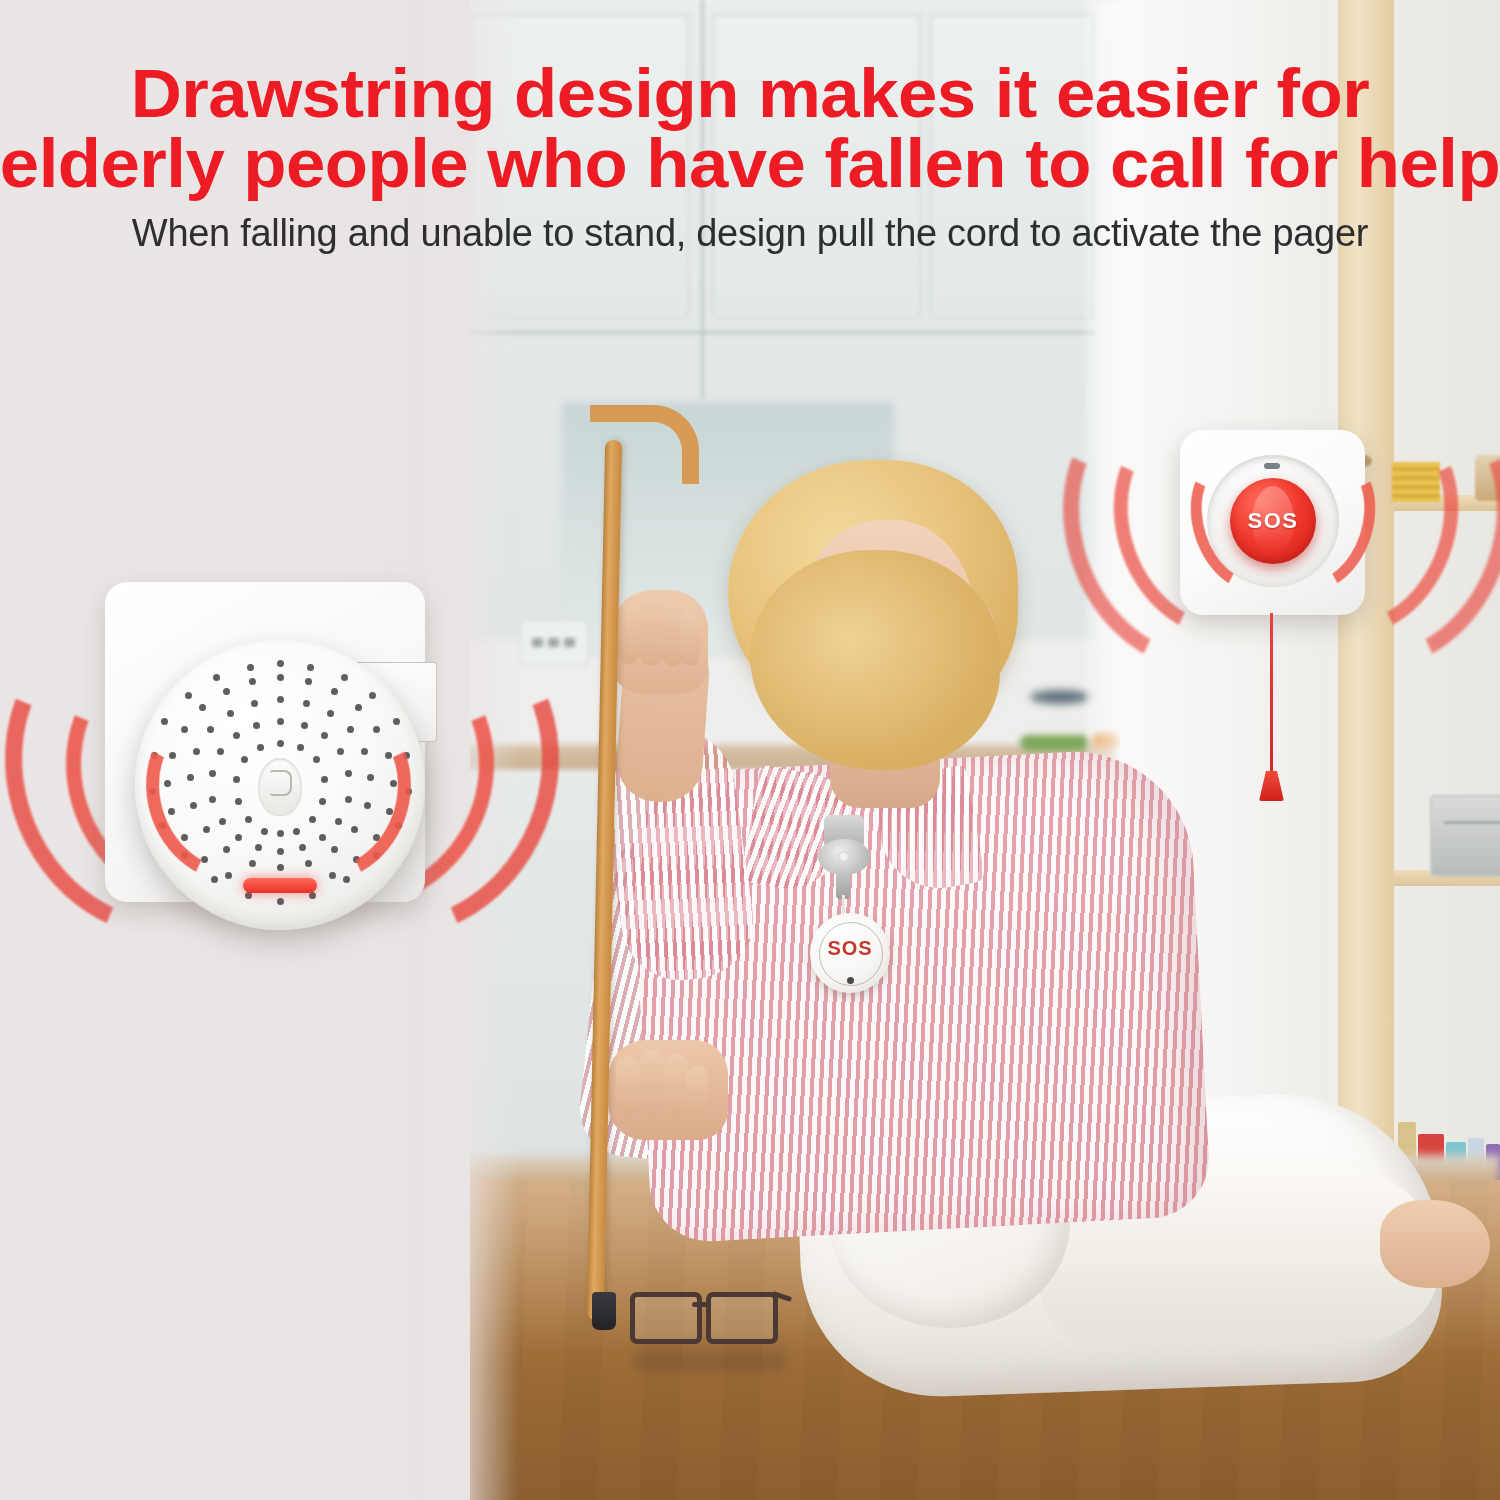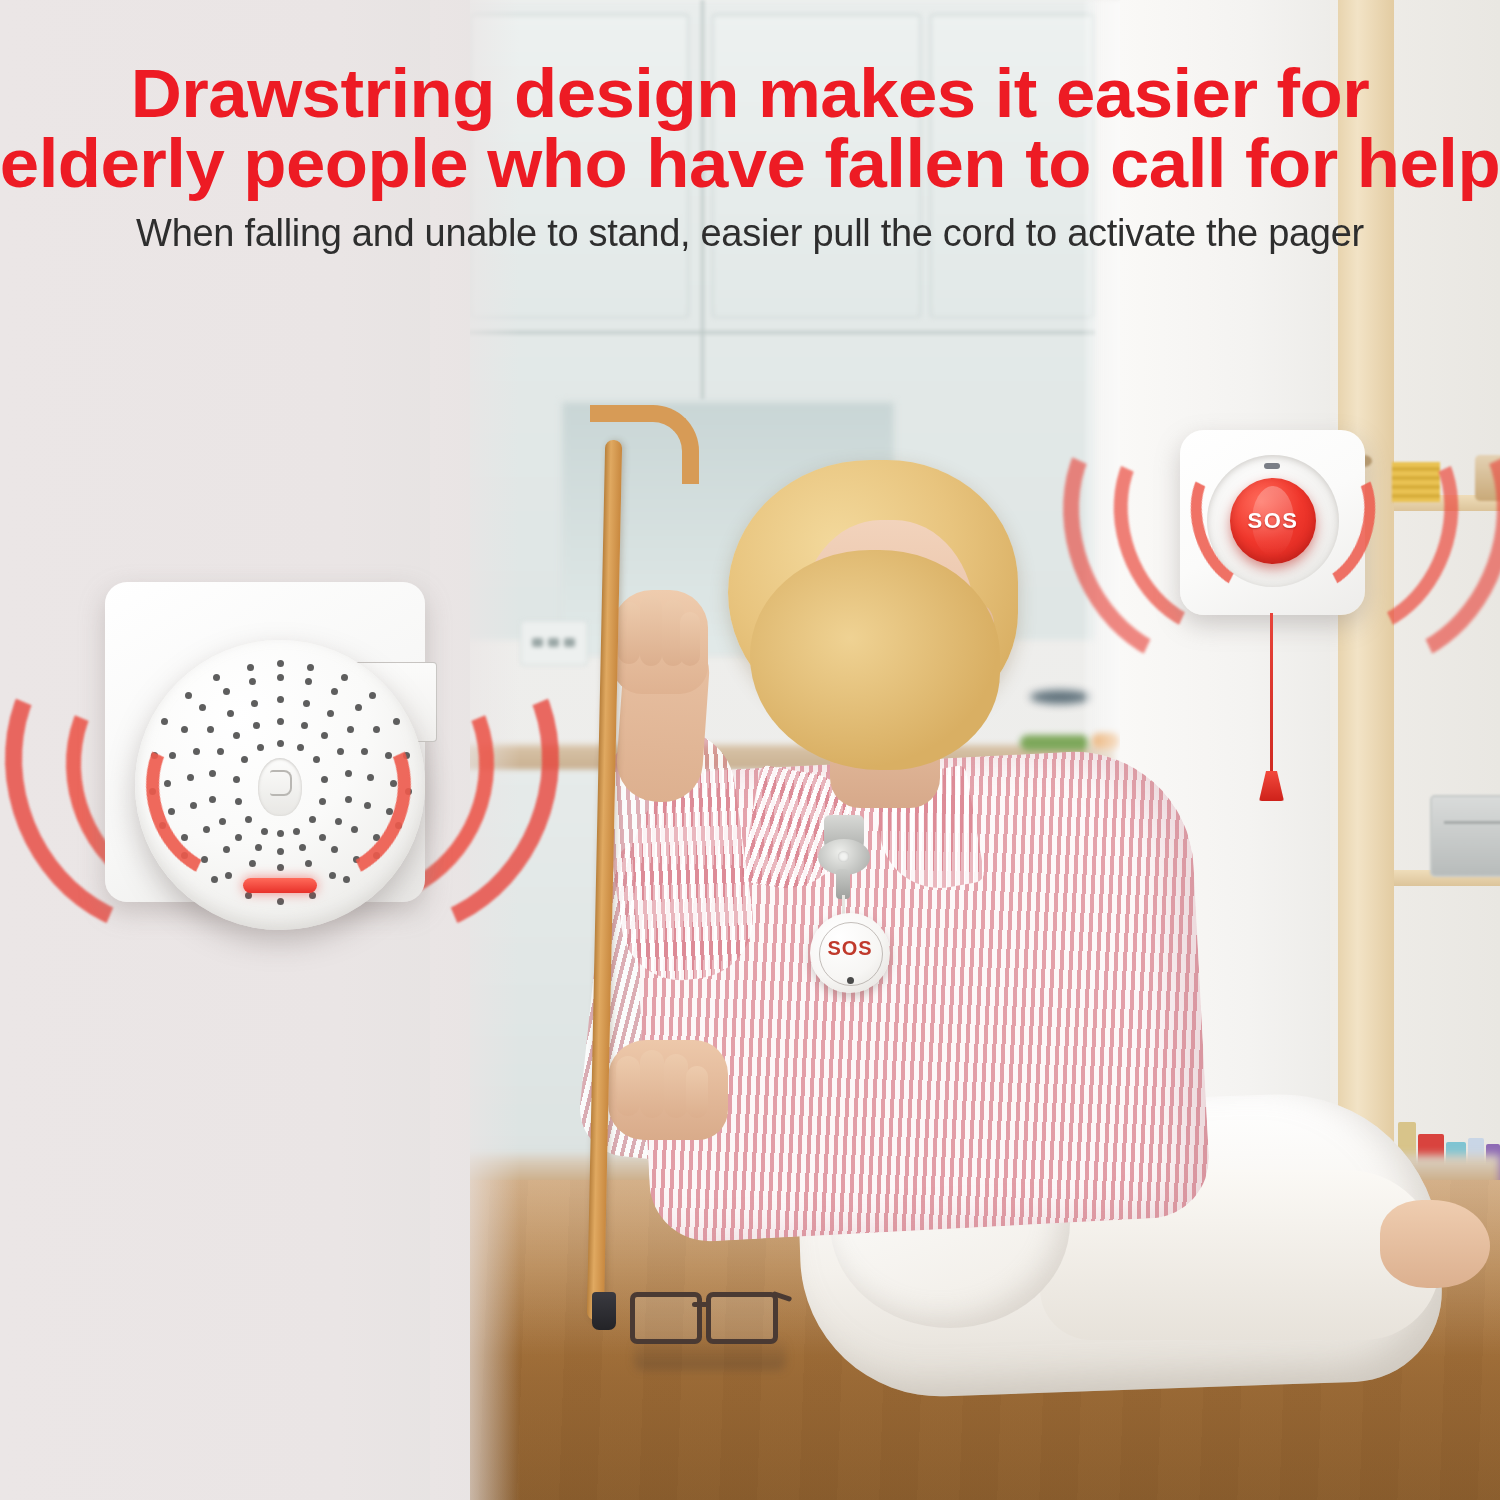--- a/index.html
+++ b/index.html
@@ -664,7 +664,7 @@
     <span class="l2">elderly people who have fallen to call for help</span>
   </div>
 
-  <div class="subhead">When falling and unable to stand, easier pull the cord to activate the pager</div>
+  <div class="subhead">When falling and unable to stand, design pull the cord to activate the pager</div>
 
 </div>
 

